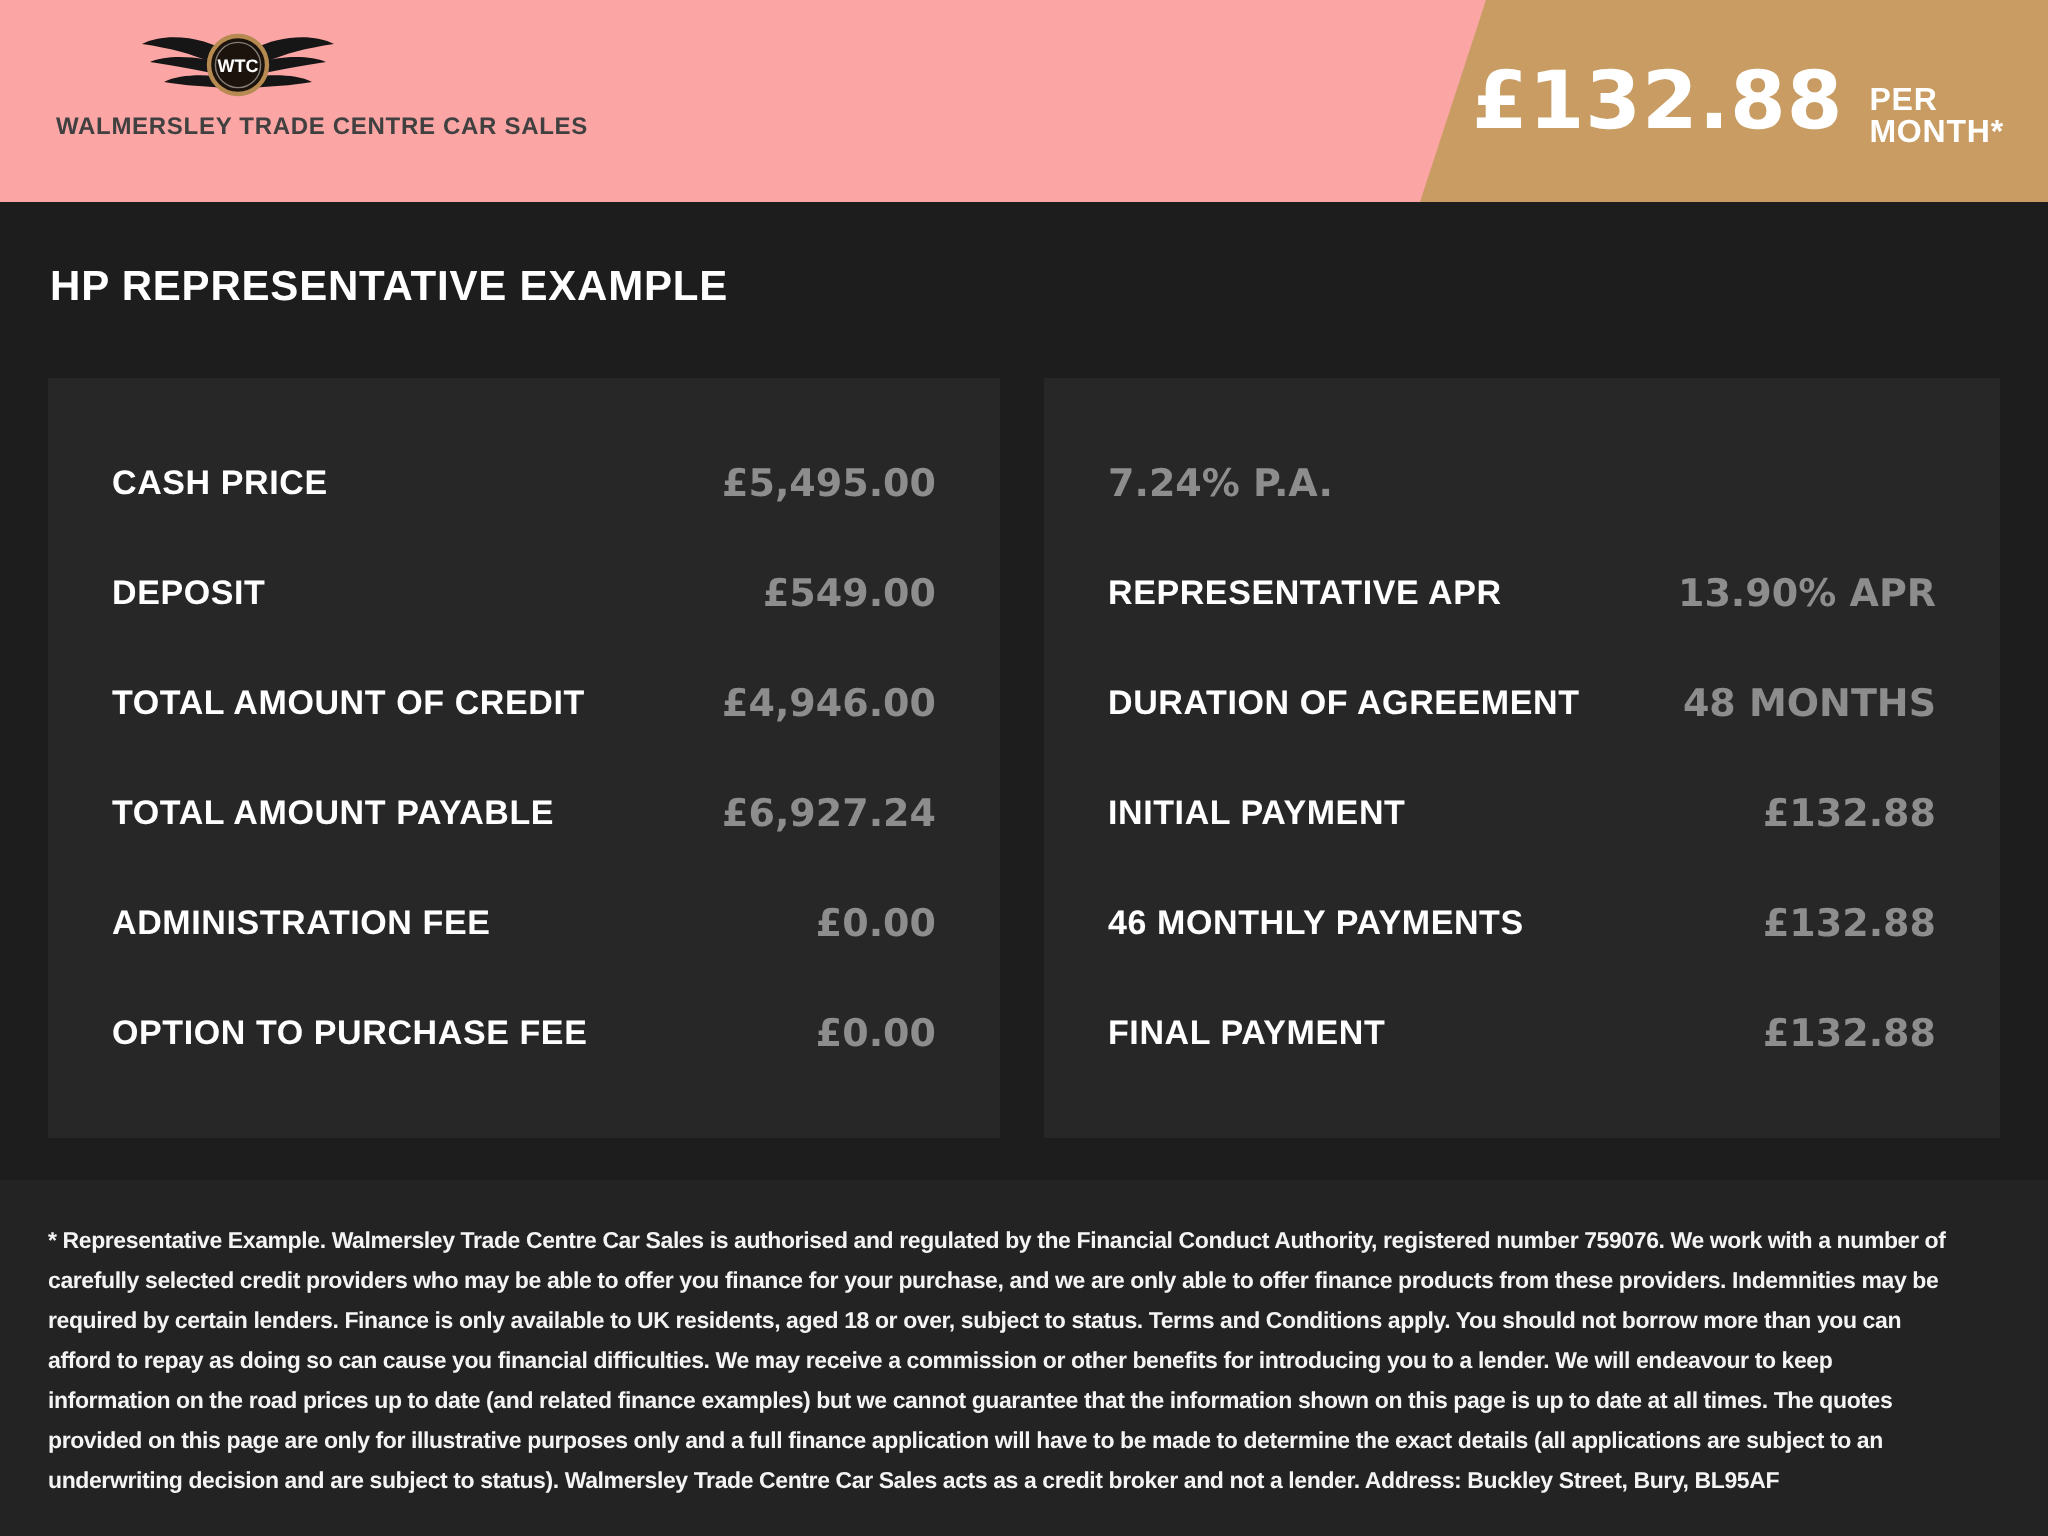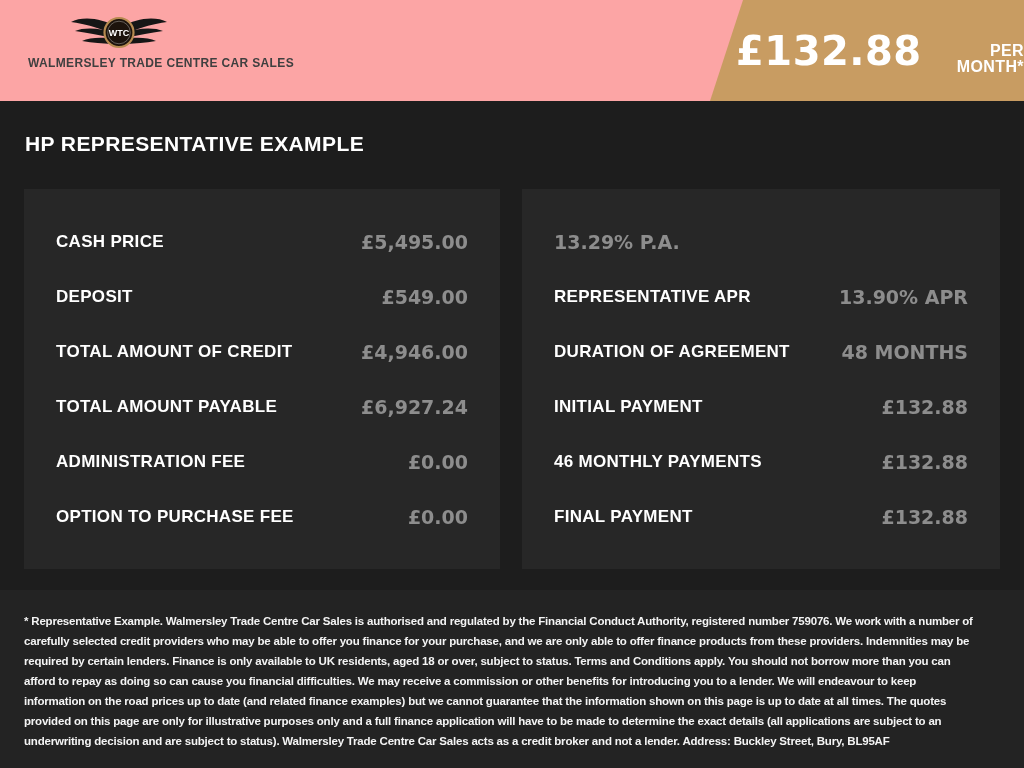--- a/index.html
+++ b/index.html
@@ -34,7 +34,7 @@
   }
   .price-period {
     font-size: 16px; font-weight: bold; color: #ffffff;
-    margin-left: 13px; margin-top: 16px; letter-spacing: 0.4px; line-height: 1; text-align: right;
+    margin-left: 13px; margin-top: 16px; letter-spacing: 0.4px; line-height: 1;
   }
 
   

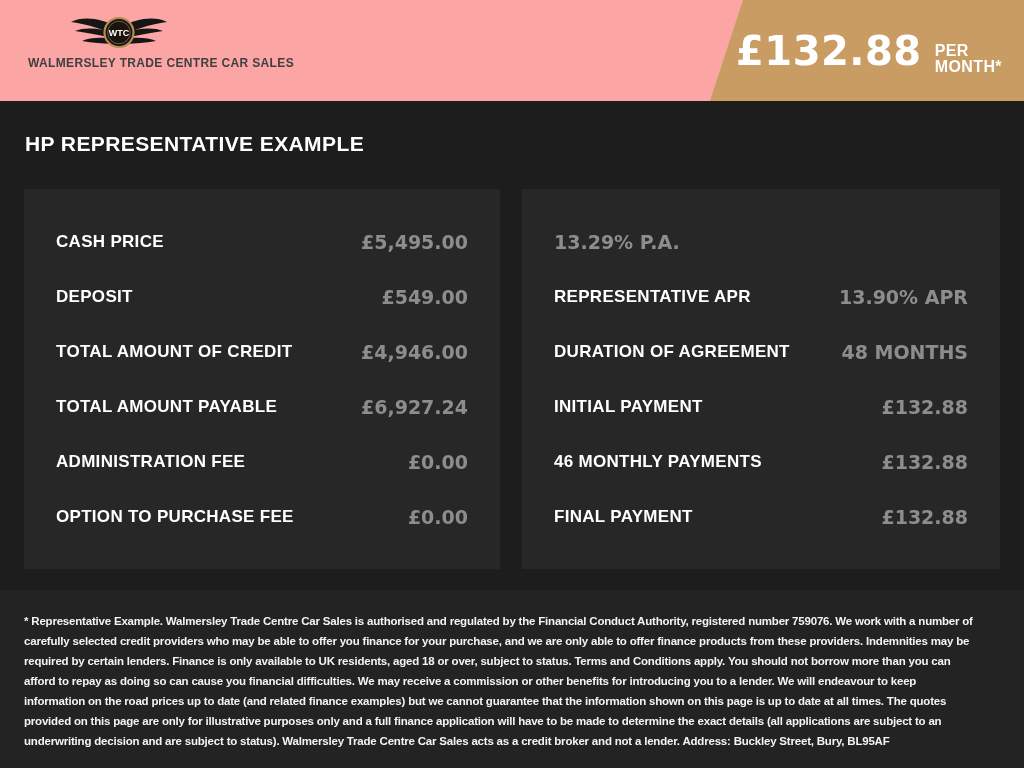--- a/index.html
+++ b/index.html
@@ -129,7 +129,7 @@
 
     <section class="panel panel-right">
       <div class="row">
-        <span class="row-value">13.29% P.A.</span>
+        <span class="row-value">7.24% P.A.</span>
       </div>
       <div class="row">
         <span class="row-label">REPRESENTATIVE APR</span>

